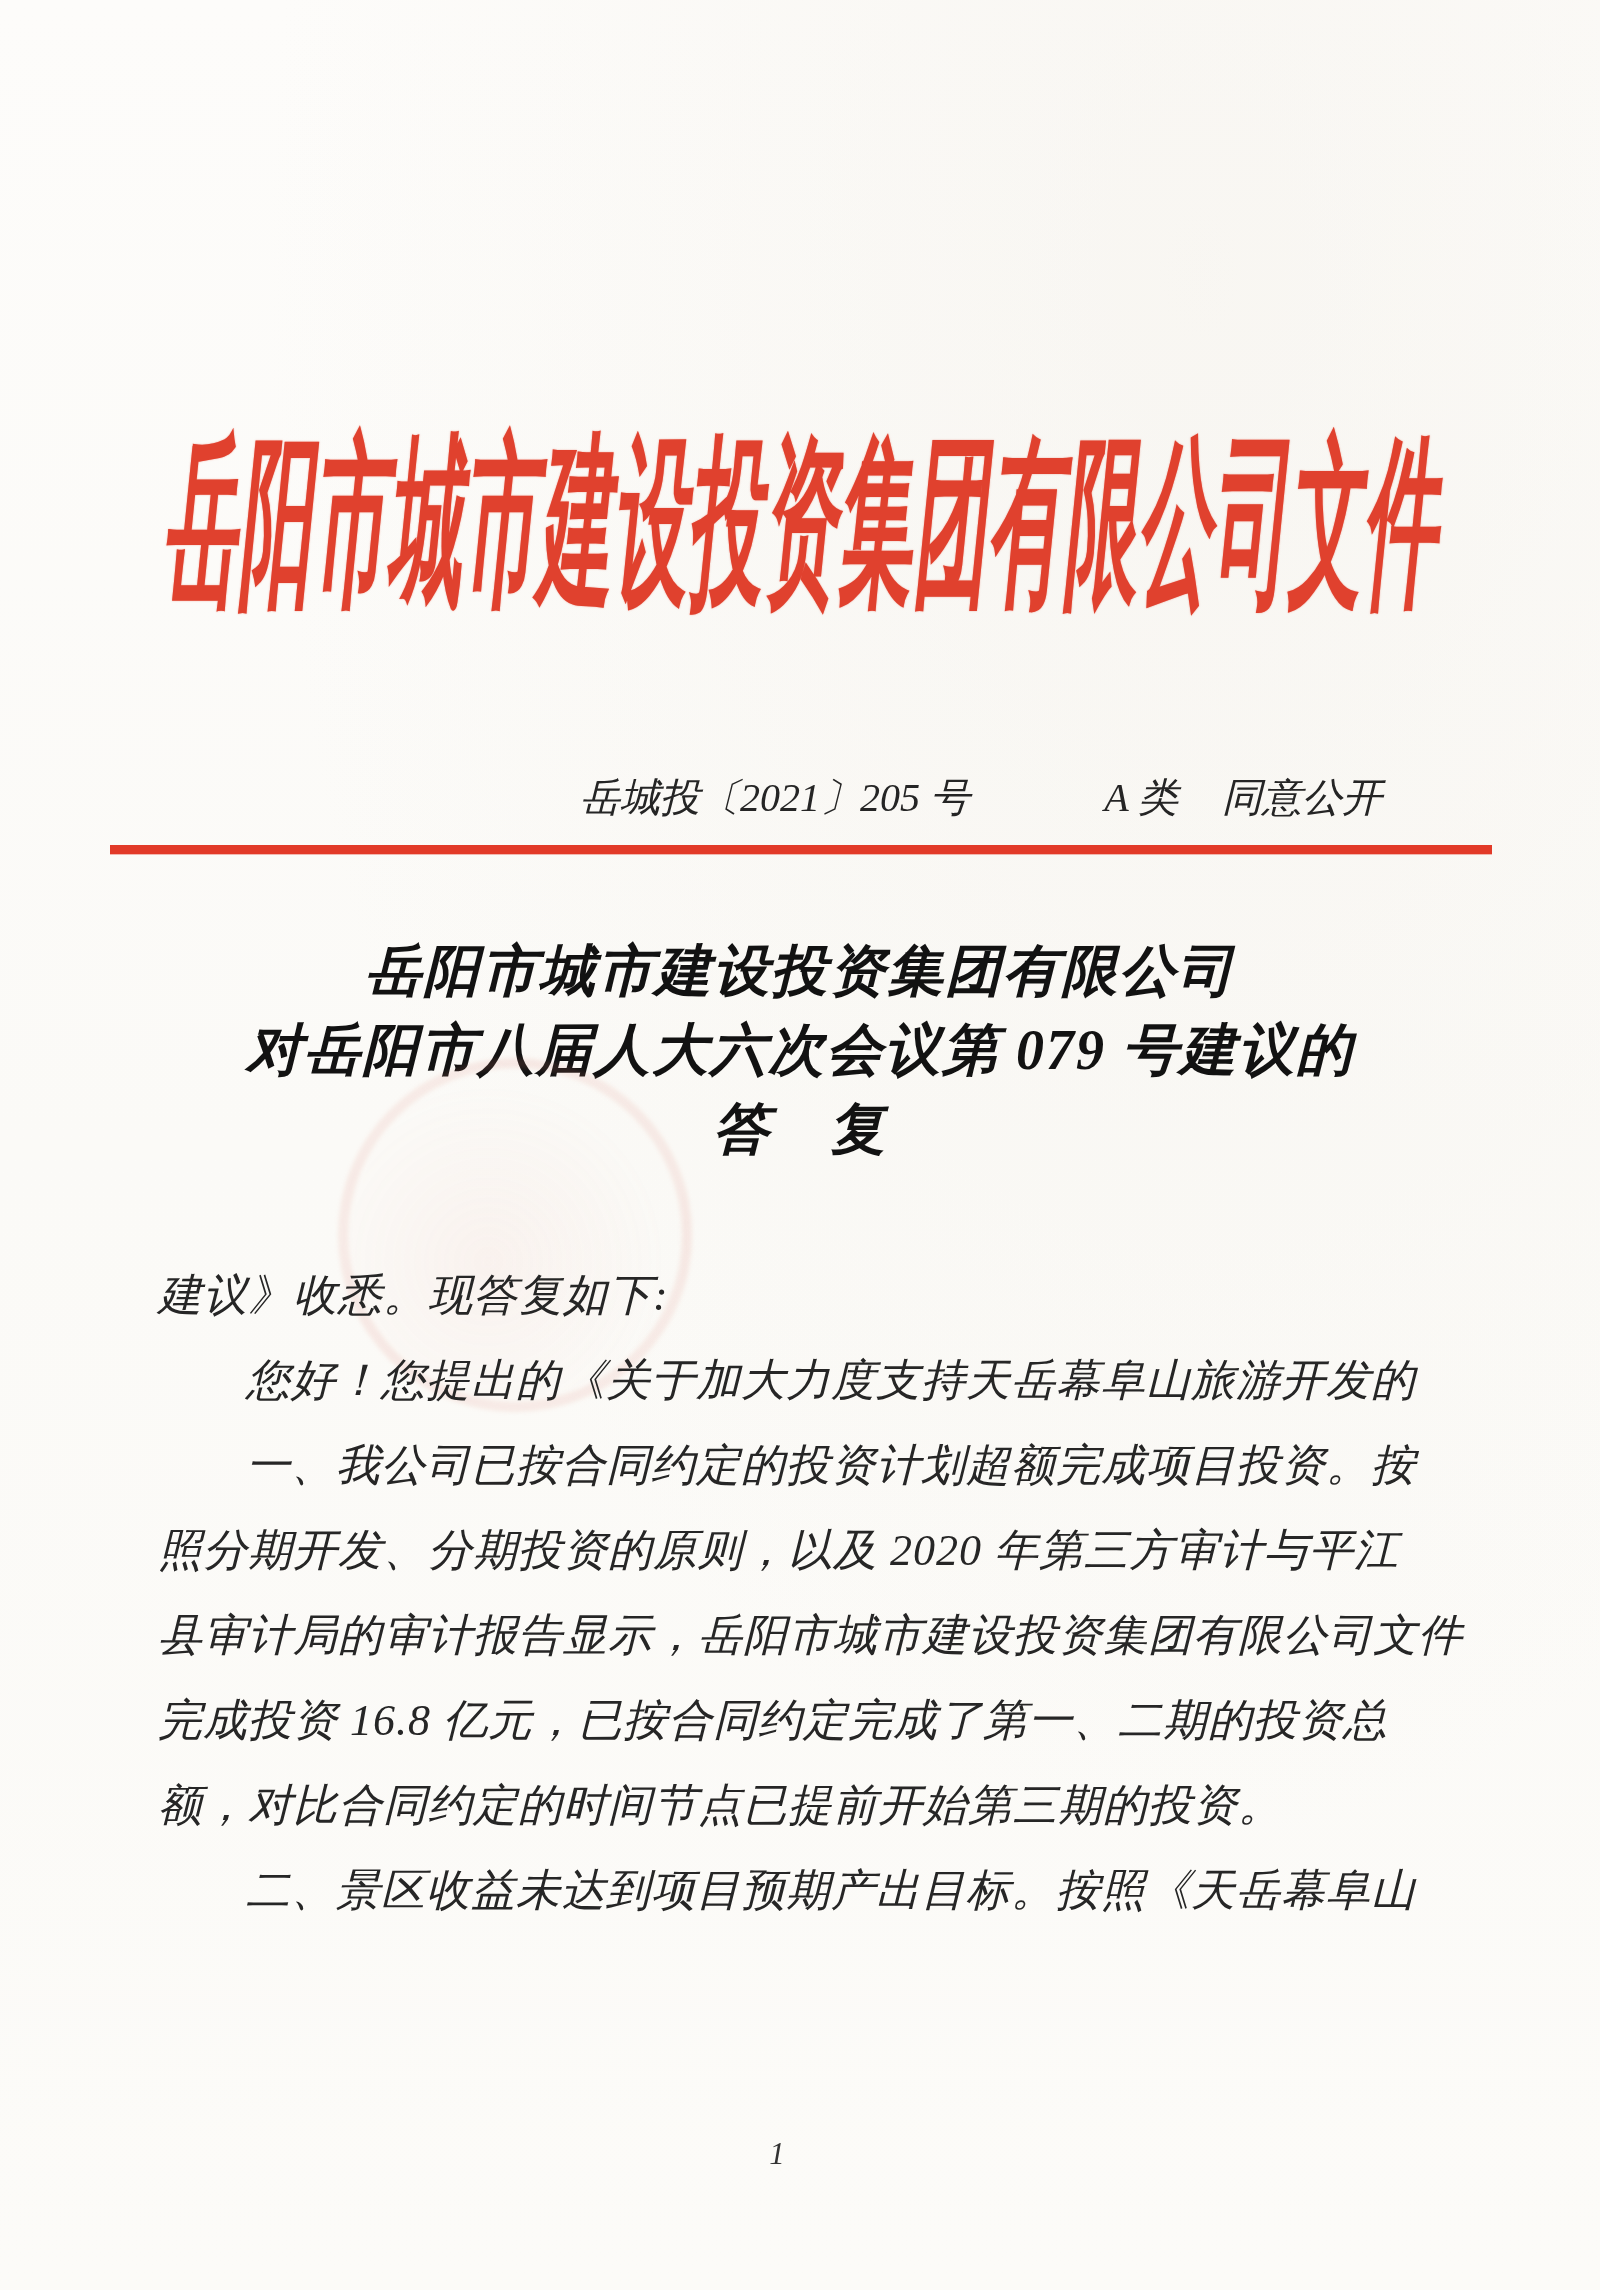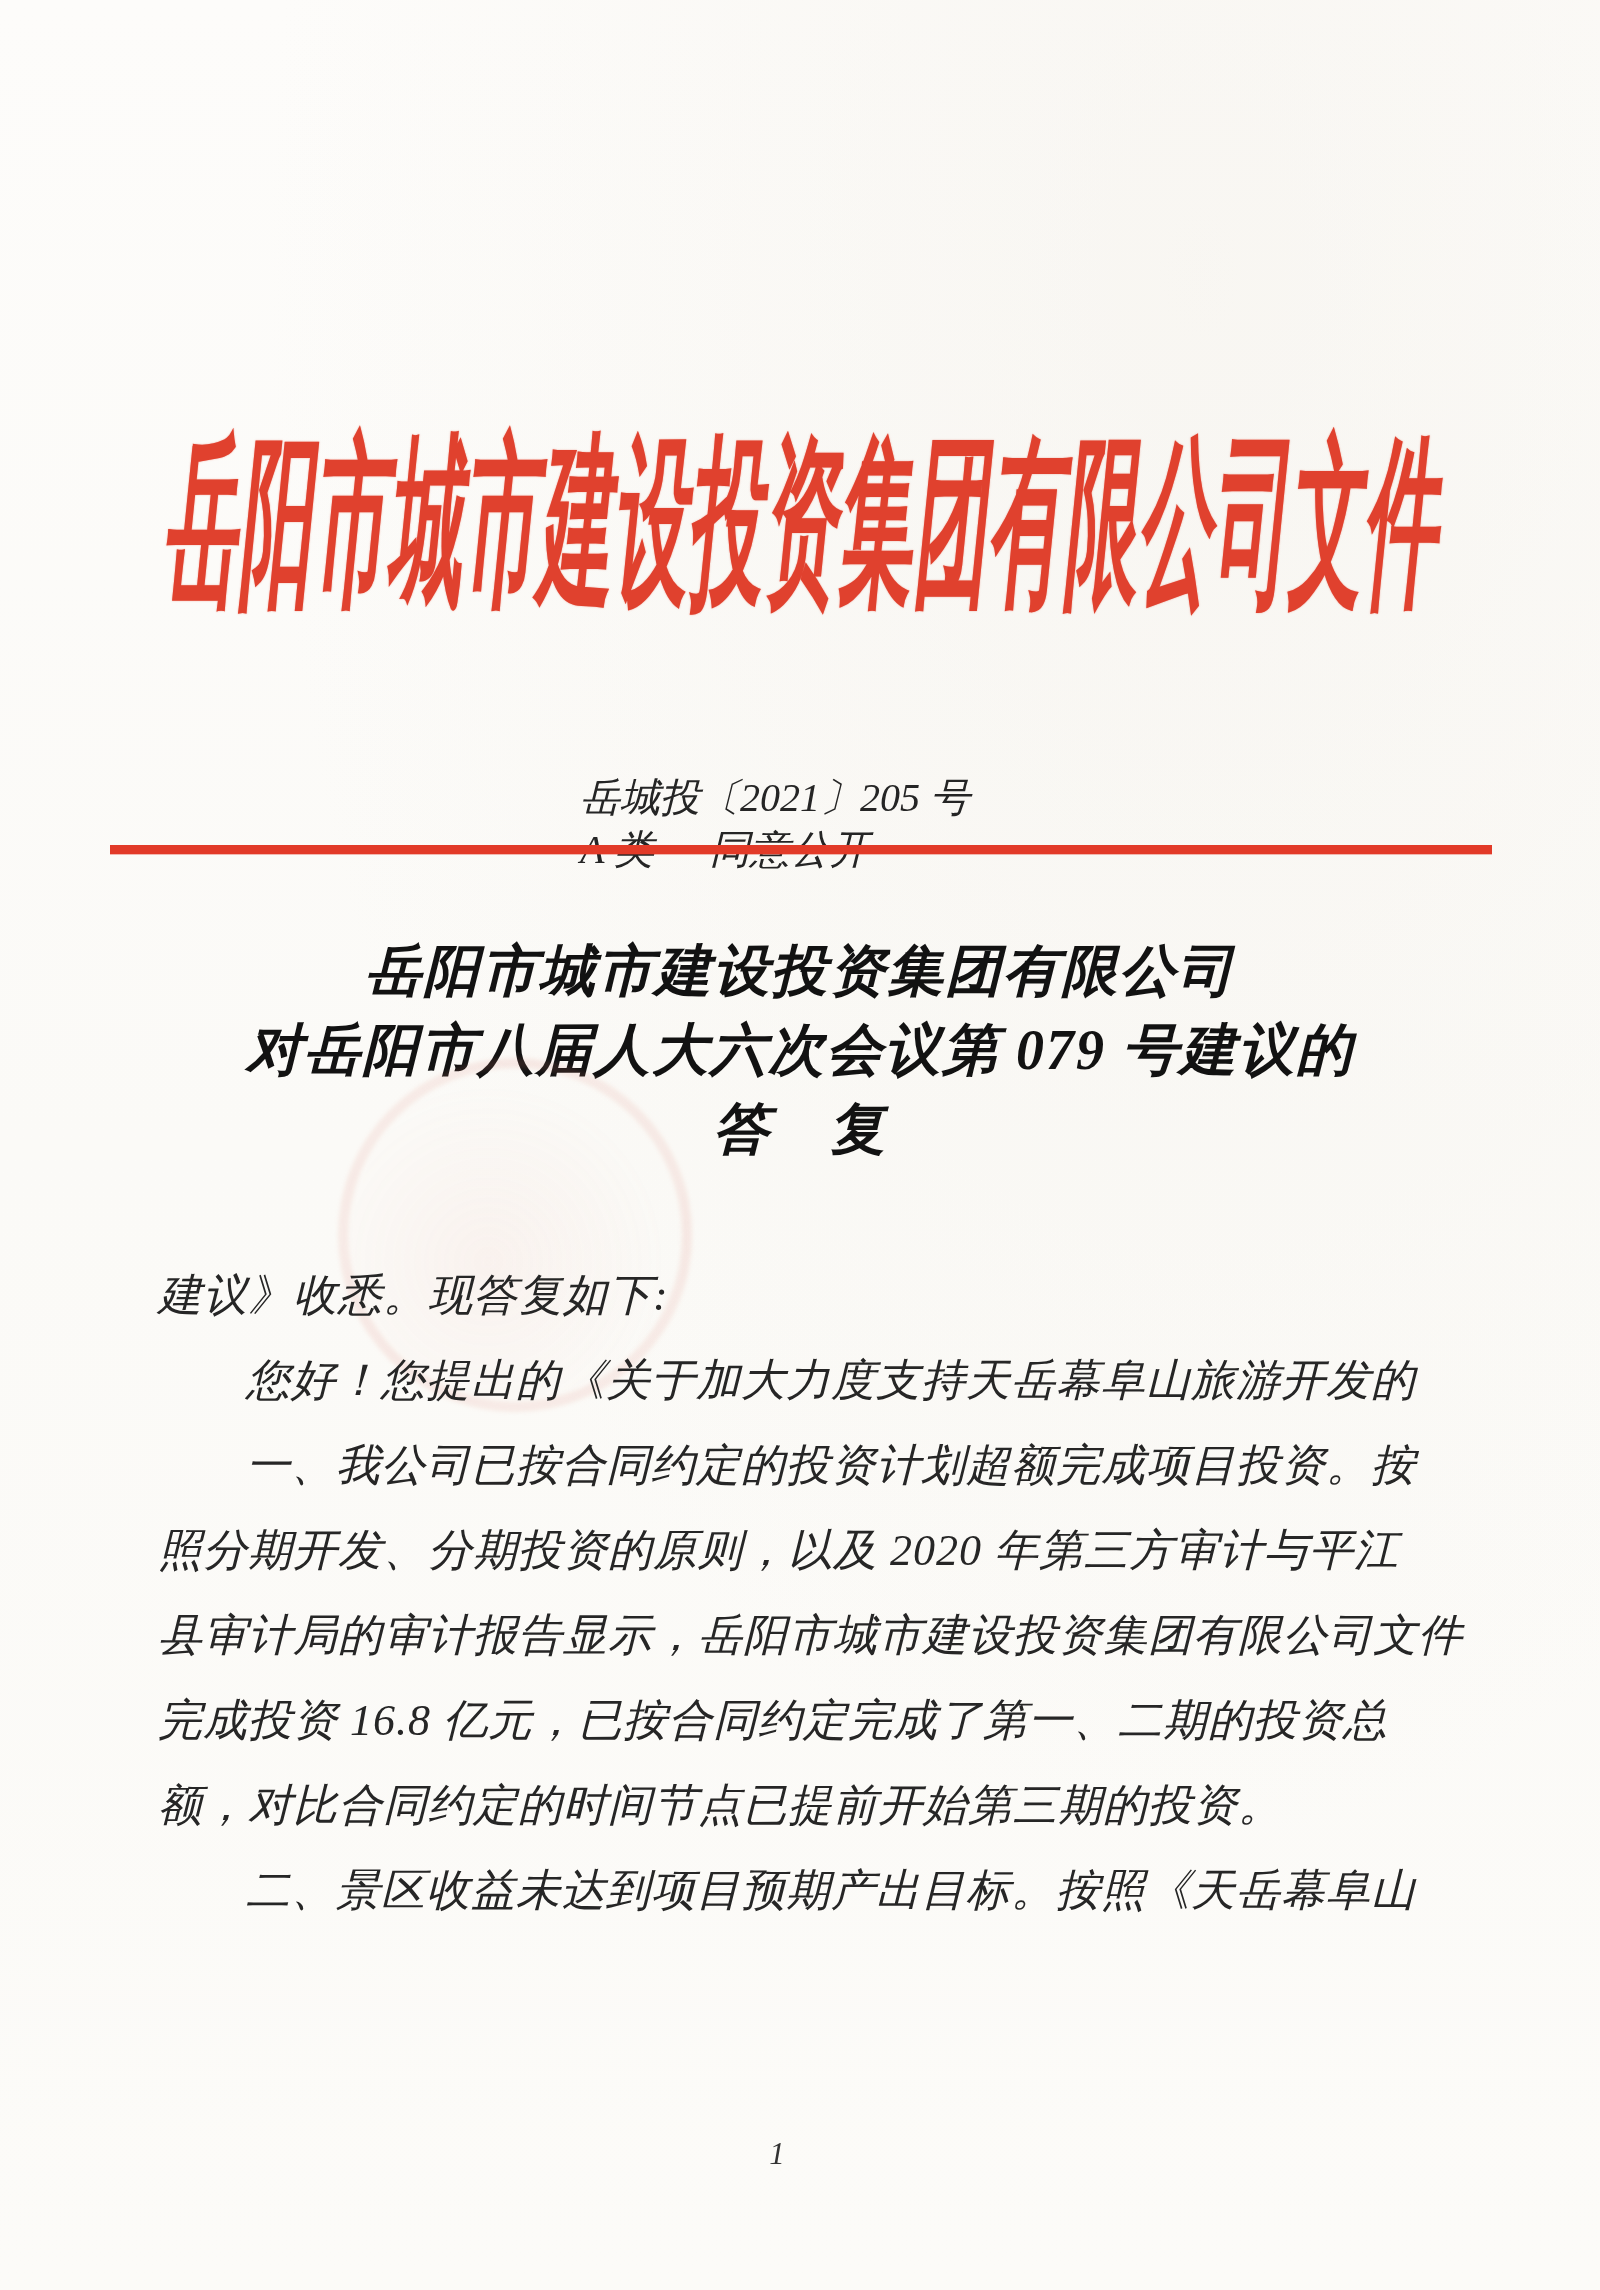--- a/index.html
+++ b/index.html
@@ -52,7 +52,6 @@
     line-height: 52px;
     color: #252525;
     white-space: nowrap;
-    flex-direction: column;
   }
   .docnum-right { display: inline-flex; gap: 56px; }
 

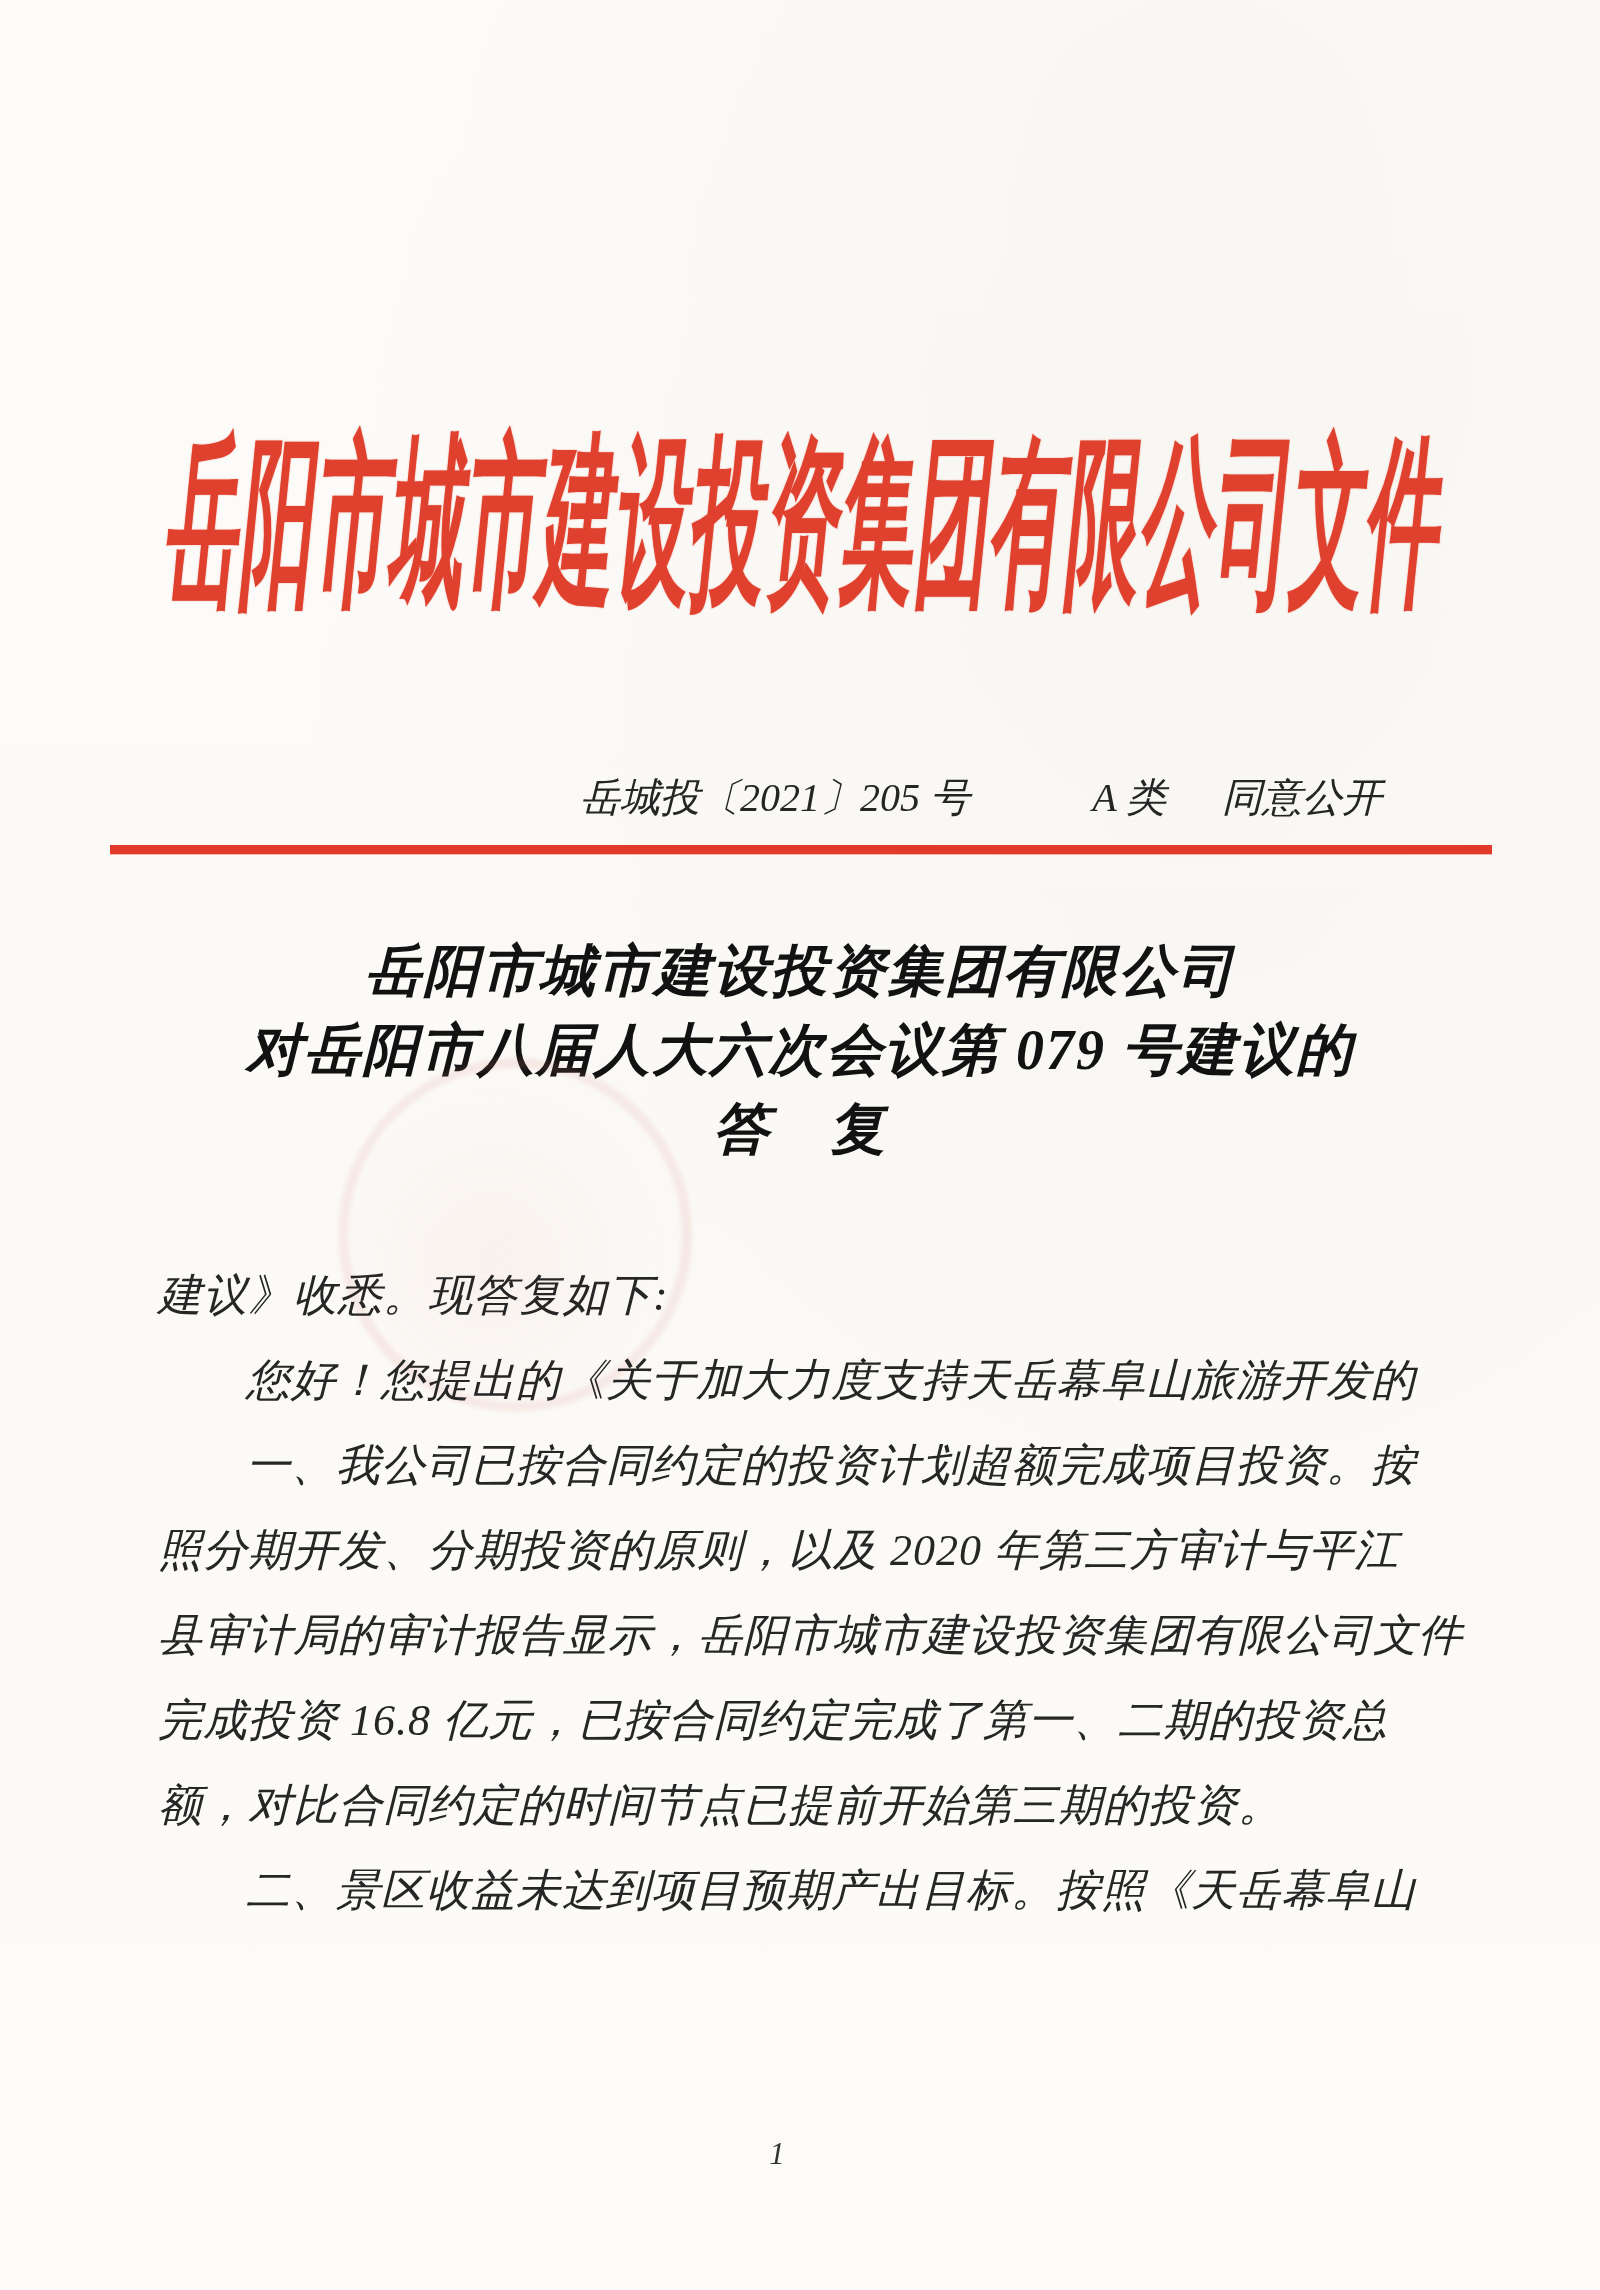--- a/index.html
+++ b/index.html
@@ -53,7 +53,7 @@
     color: #252525;
     white-space: nowrap;
   }
-  .docnum-right { display: inline-flex; gap: 56px; }
+  .docnum-right { display: inline-flex; gap: 44px; }
 
   
   .red-rule {

